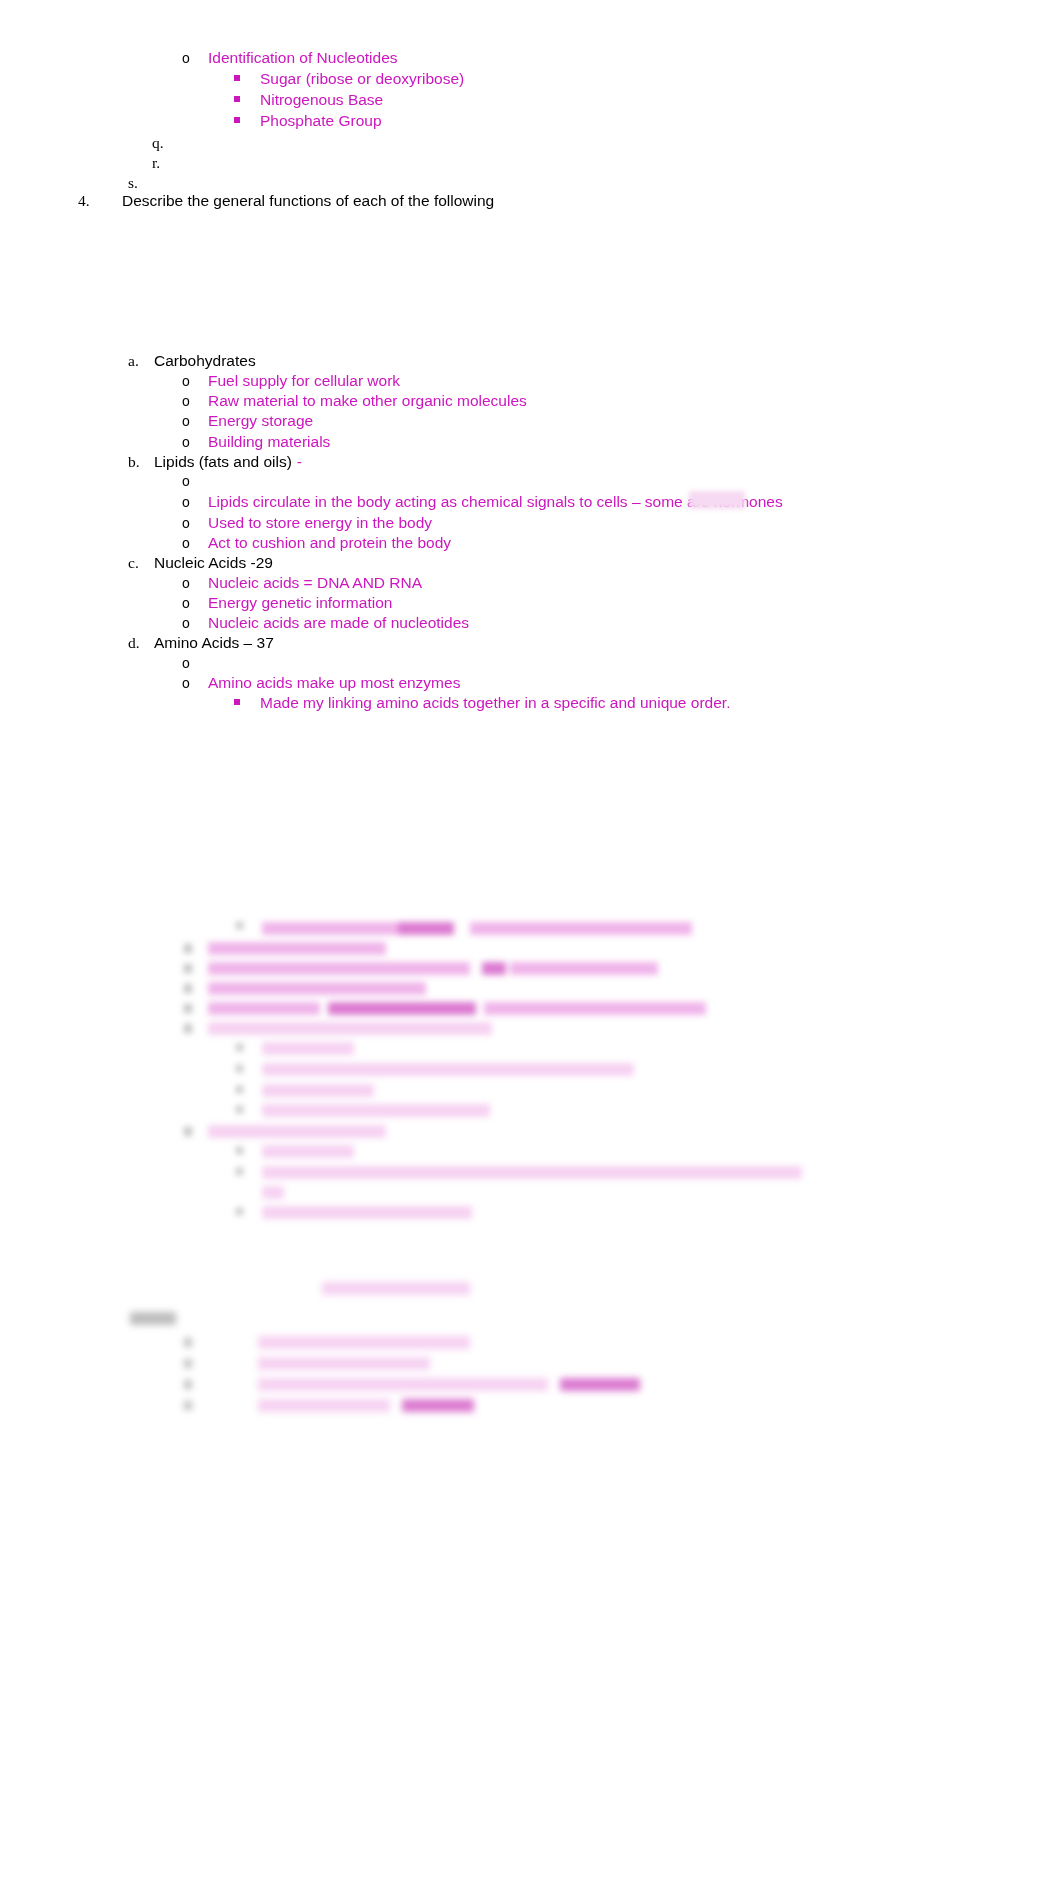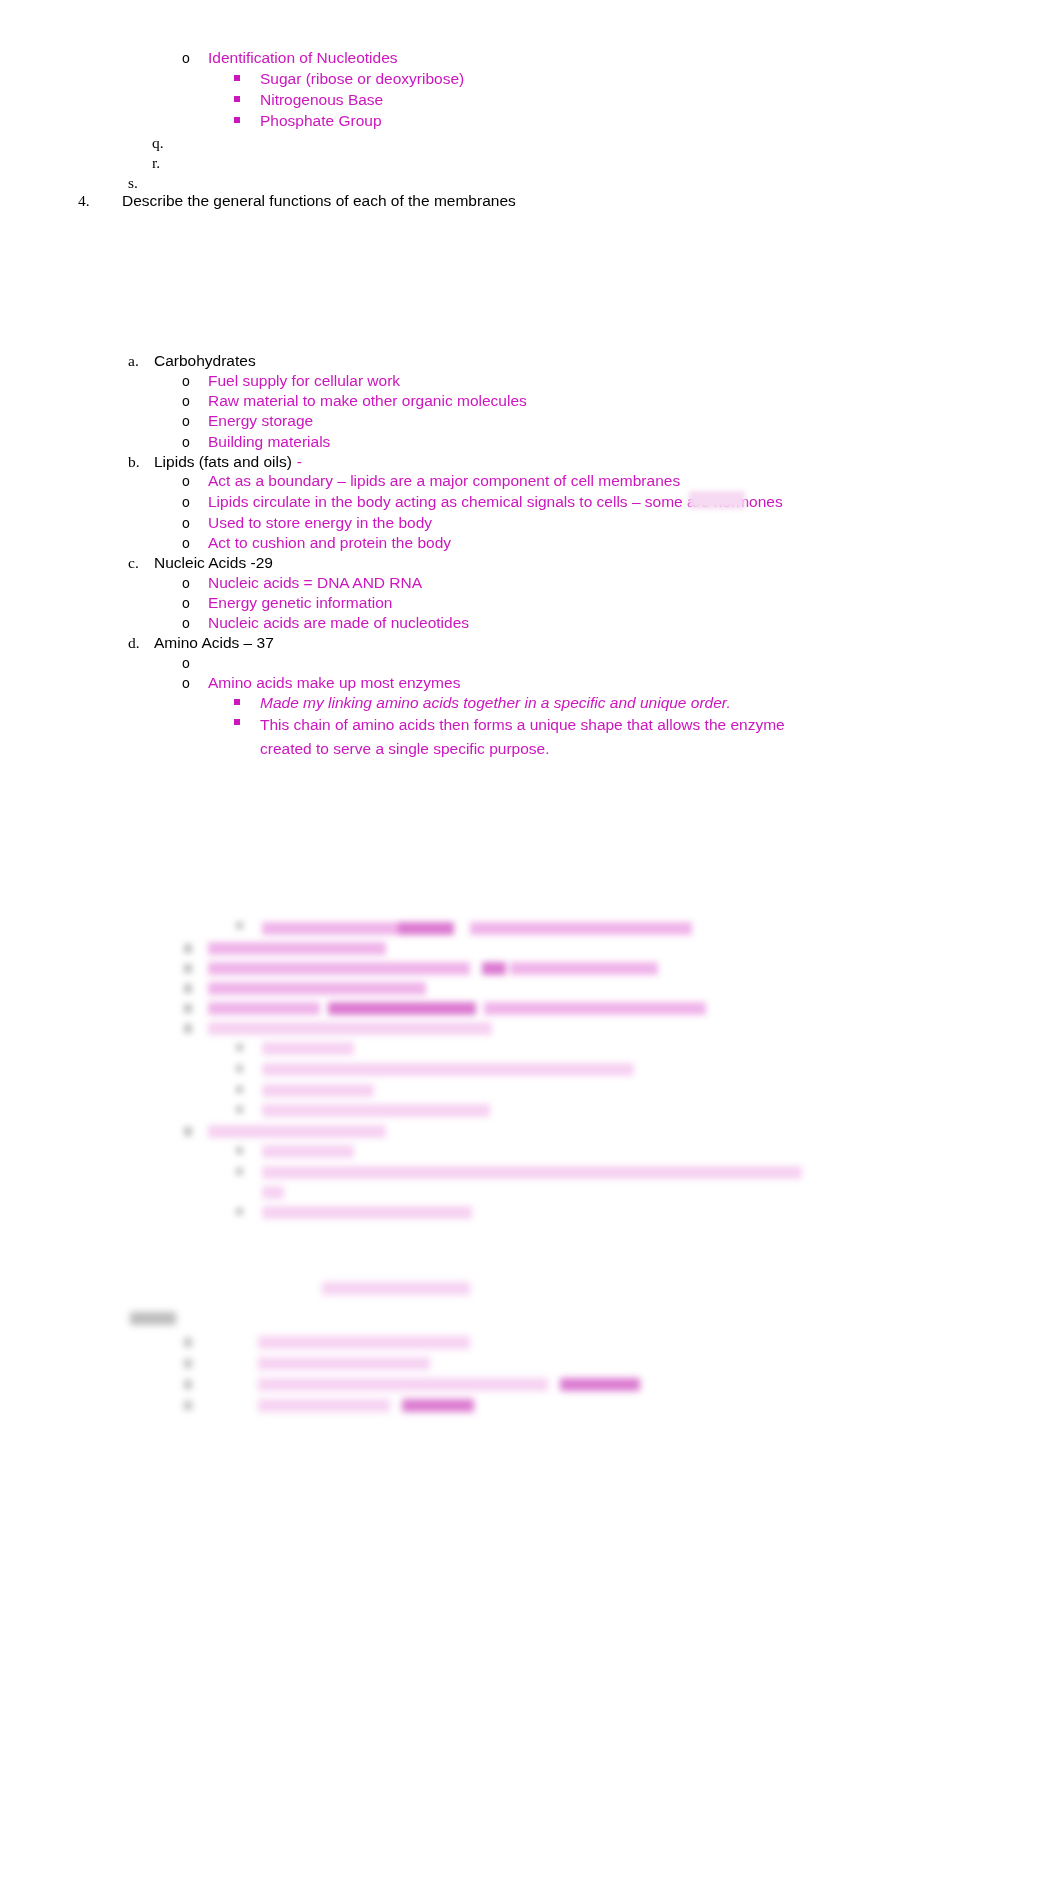--- a/index.html
+++ b/index.html
@@ -155,7 +155,7 @@
 
   <div class="line lvl-num abs" style="top:191px;">
     <span class="marker">4.</span>
-    <span class="txt black">Describe the general functions of each of the membranes</span>
+    <span class="txt black">Describe the general functions of each of the following</span>
   </div>
 
   <div class="line lvl-let abs" style="top:351px;">

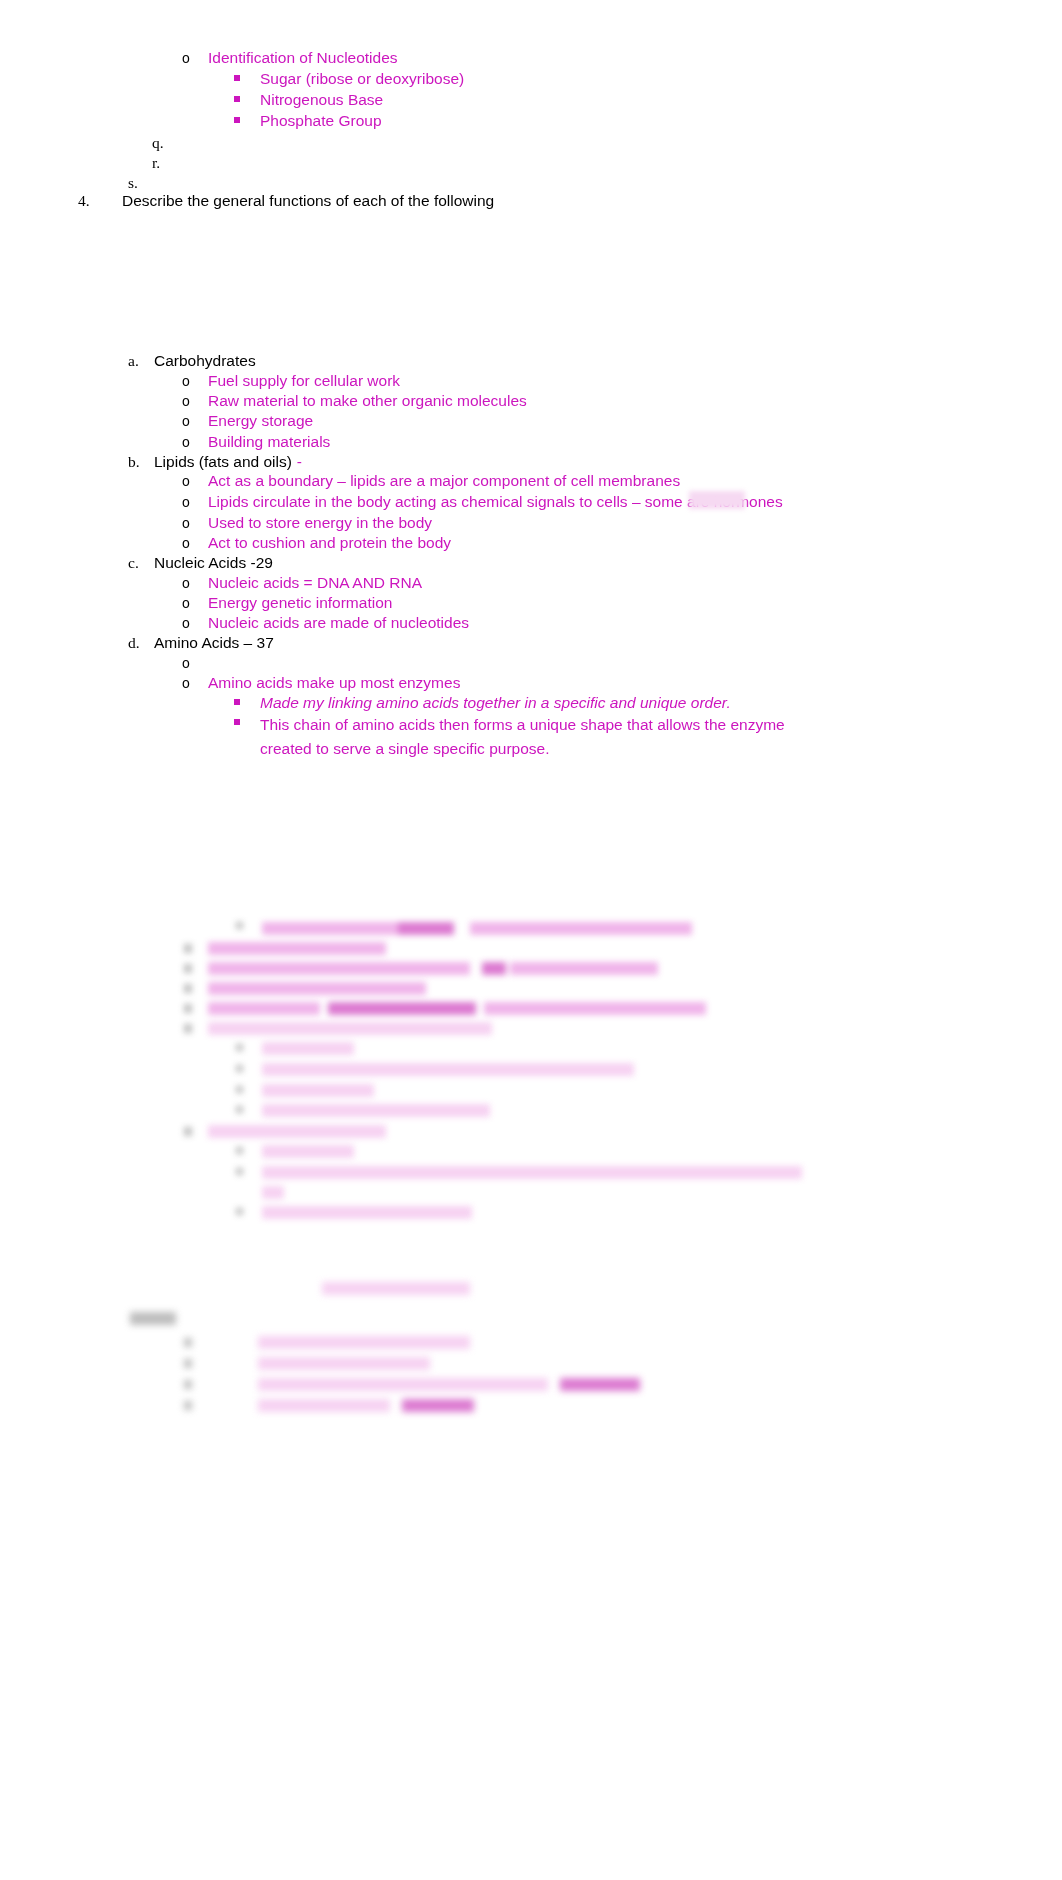--- a/index.html
+++ b/index.html
@@ -186,7 +186,6 @@
   </div>
   <div class="line lvl-o abs" style="top:471px;">
     <span class="marker hollow">o</span>
-    <span class="txt magenta">Act as a boundary – lipids are a major component of cell membranes</span>
   </div>
   <div class="line lvl-o abs" style="top:492px;">
     <span class="marker hollow">o</span>

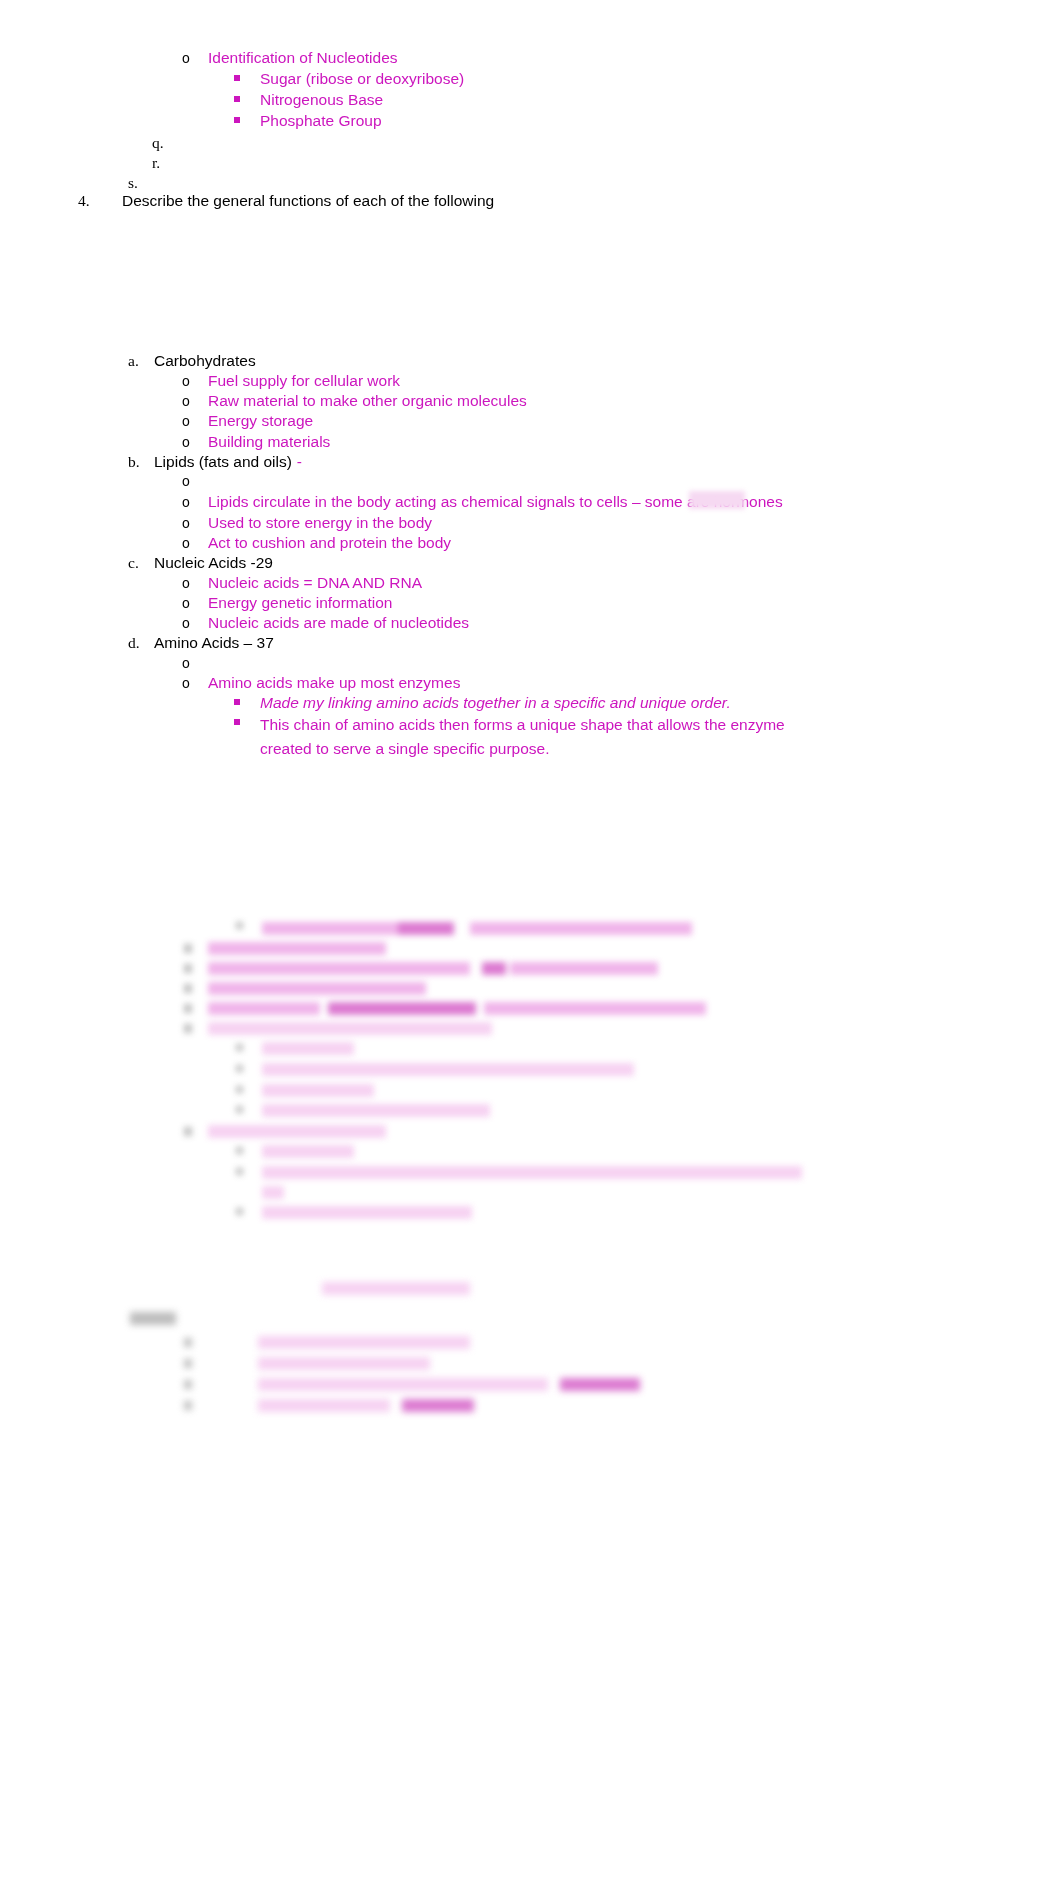--- a/index.html
+++ b/index.html
@@ -229,7 +229,7 @@
     <span class="marker hollow">o</span>
     <span class="txt magenta">Amino acids make up most enzymes</span>
   </div>
-  <div class="line lvl-sq abs" style="top:693px;font-style:italic;">
+  <div class="line lvl-sq abs" style="top:693px;">
     <span class="marker square"><span class="sq-glyph"></span></span>
     <span class="txt magenta">Made my linking amino acids together in a specific and unique order.</span>
   </div>

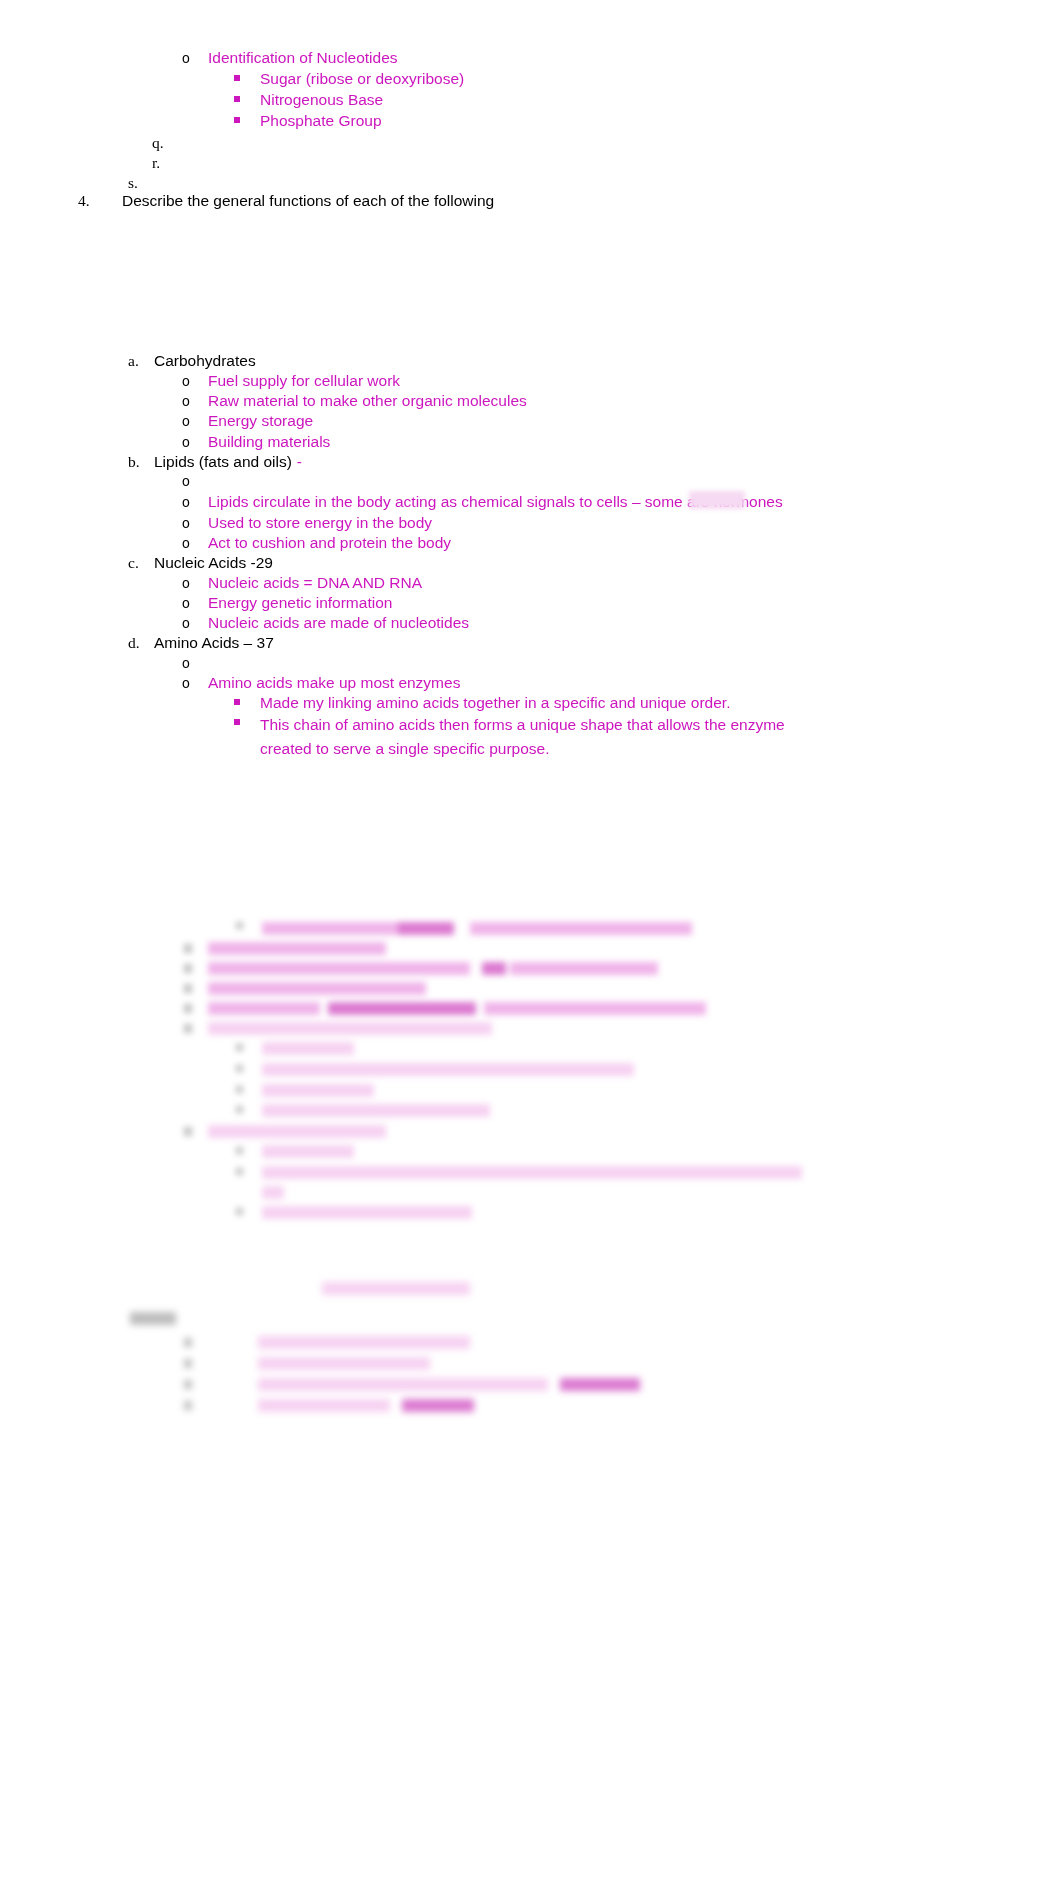--- a/index.html
+++ b/index.html
@@ -233,10 +233,6 @@
     <span class="marker square"><span class="sq-glyph"></span></span>
     <span class="txt magenta">Made my linking amino acids together in a specific and unique order.</span>
   </div>
-  <div class="line lvl-sq abs" style="top:713px;">
-    <span class="marker square"><span class="sq-glyph"></span></span>
-    <span class="txt magenta wrap">This chain of amino acids then forms a unique shape that allows the enzyme created to serve a single specific purpose.</span>
-  </div>
 
   <div class="blurred">
 

